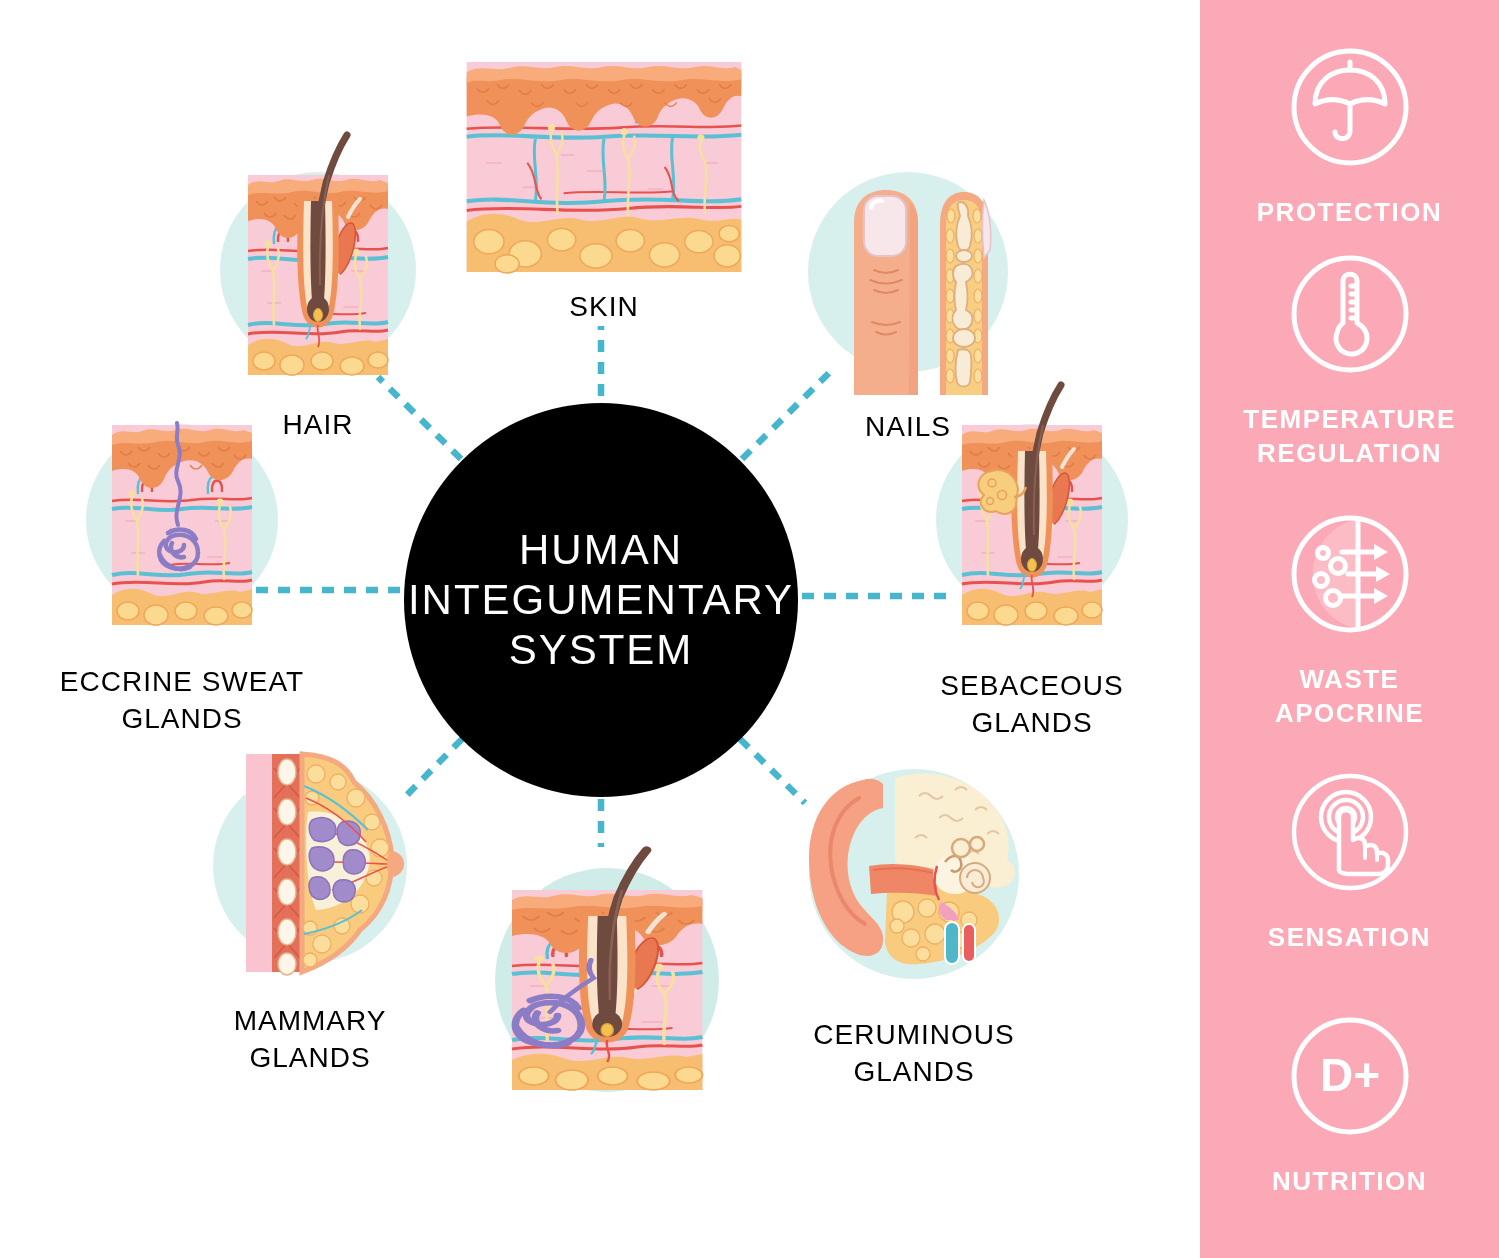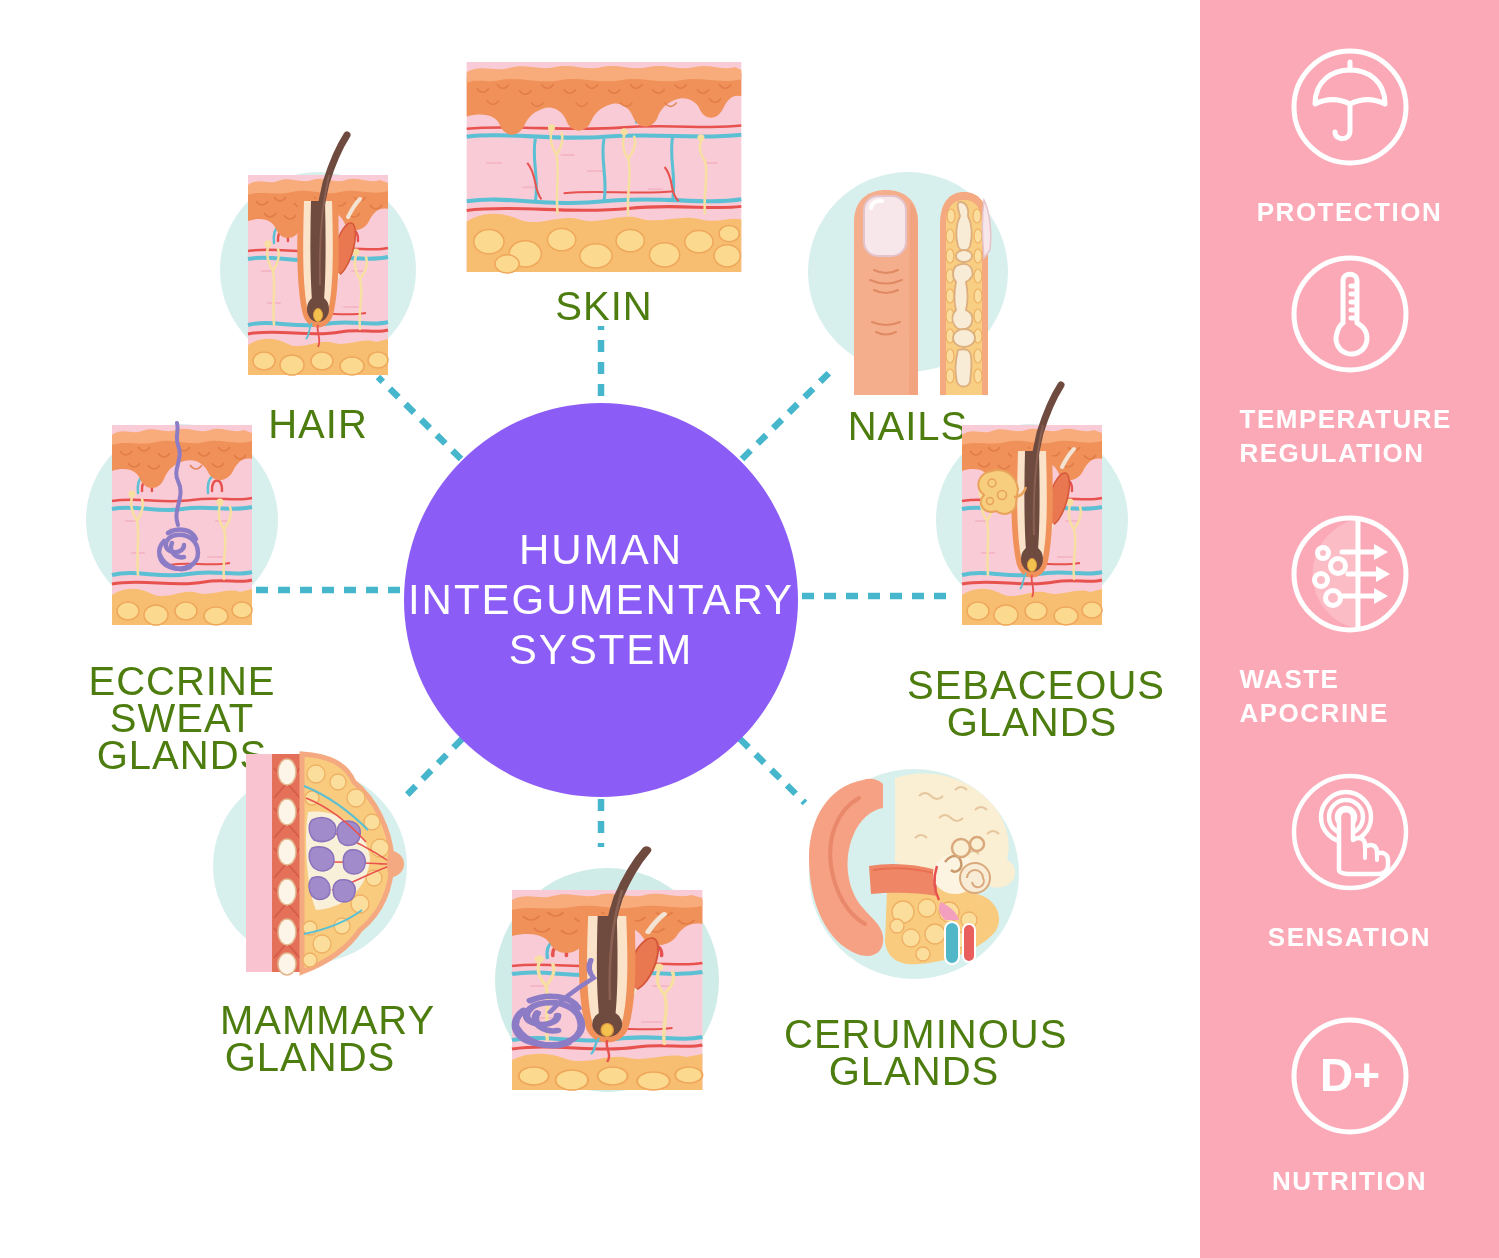--- a/index.html
+++ b/index.html
@@ -38,7 +38,7 @@
   .side-item .icon-wrap{width:124px;height:124px;}
   .side-item .side-label{
     color:#ffffff;font-weight:bold;font-size:26px;line-height:34px;
-    letter-spacing:1.5px;max-width:220px;
+    letter-spacing:1.5px;text-align:center;max-width:220px;
   }
 </style>
 </head>

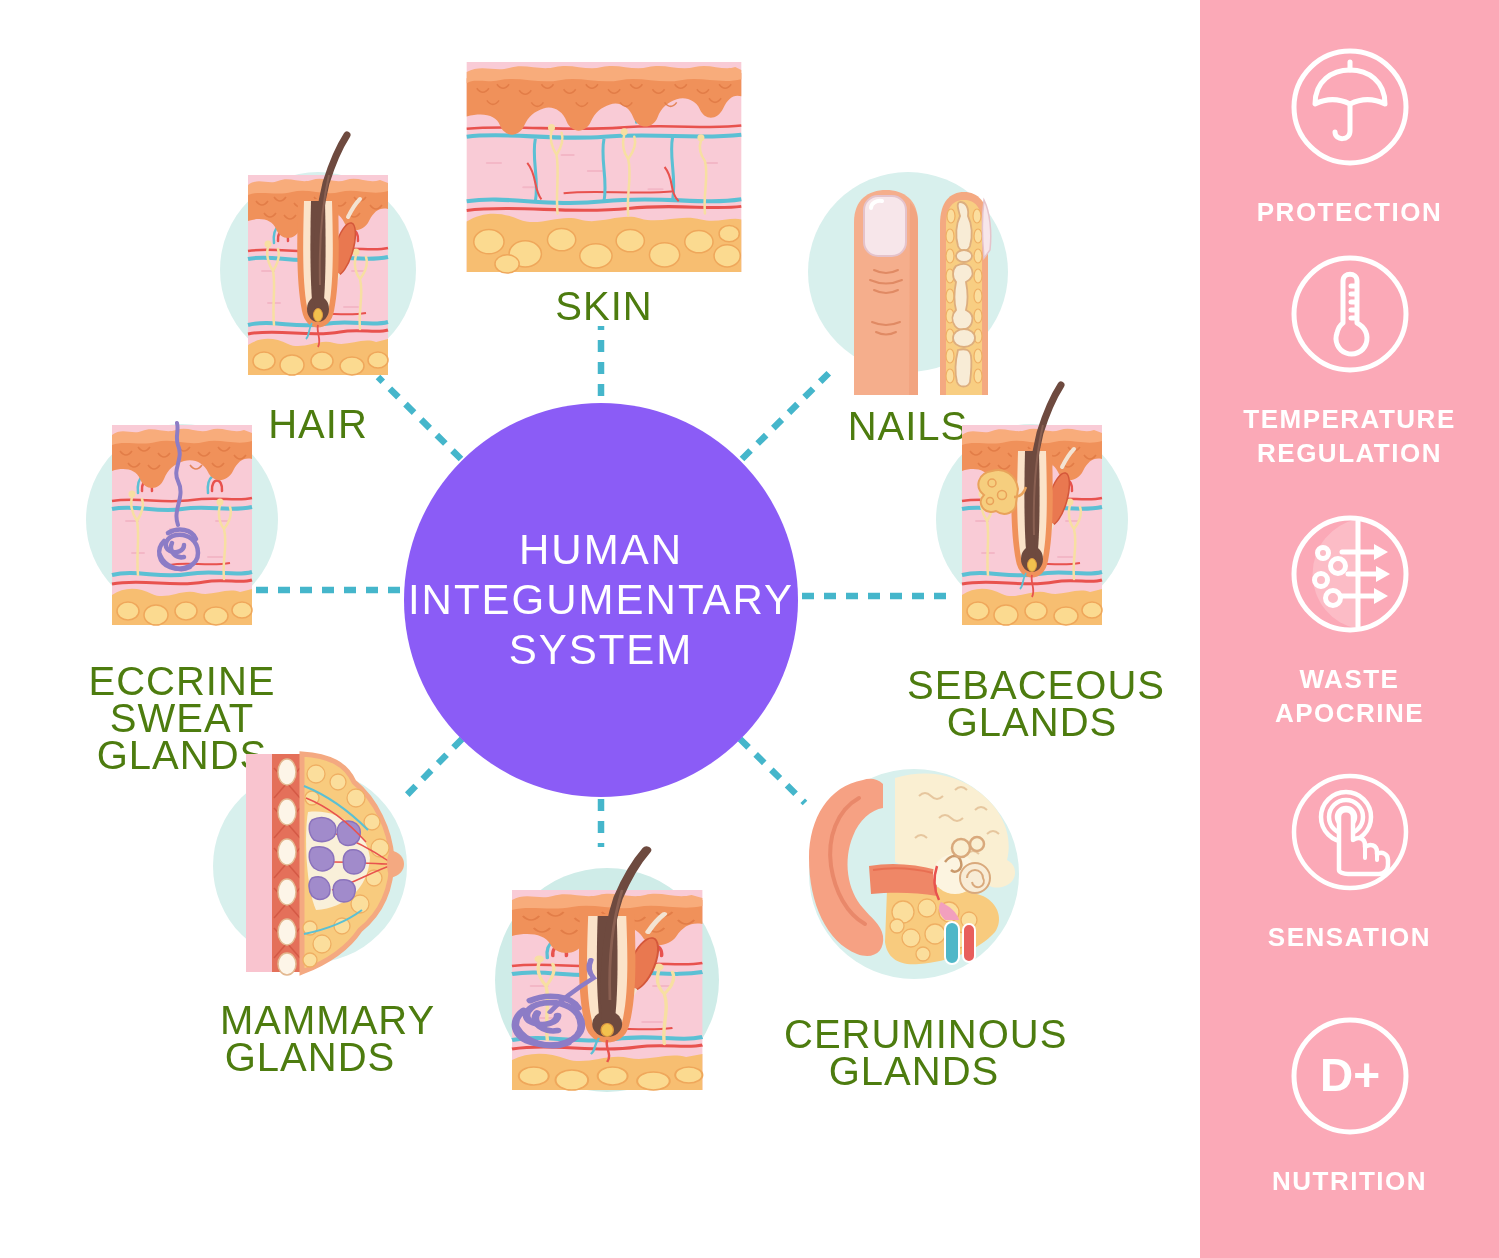--- a/index.html
+++ b/index.html
@@ -23,7 +23,7 @@
   .node svg.art{display:block;overflow:visible;}
   .node-label{
     position:absolute;left:50%;transform:translateX(-50%);
-    text-align:center;color:#4d7c0f;font-size:40px;line-height:37px;
+    text-align:center;color:#000000;font-size:28px;line-height:37px;
     font-weight:400;letter-spacing:1px;
   }
   

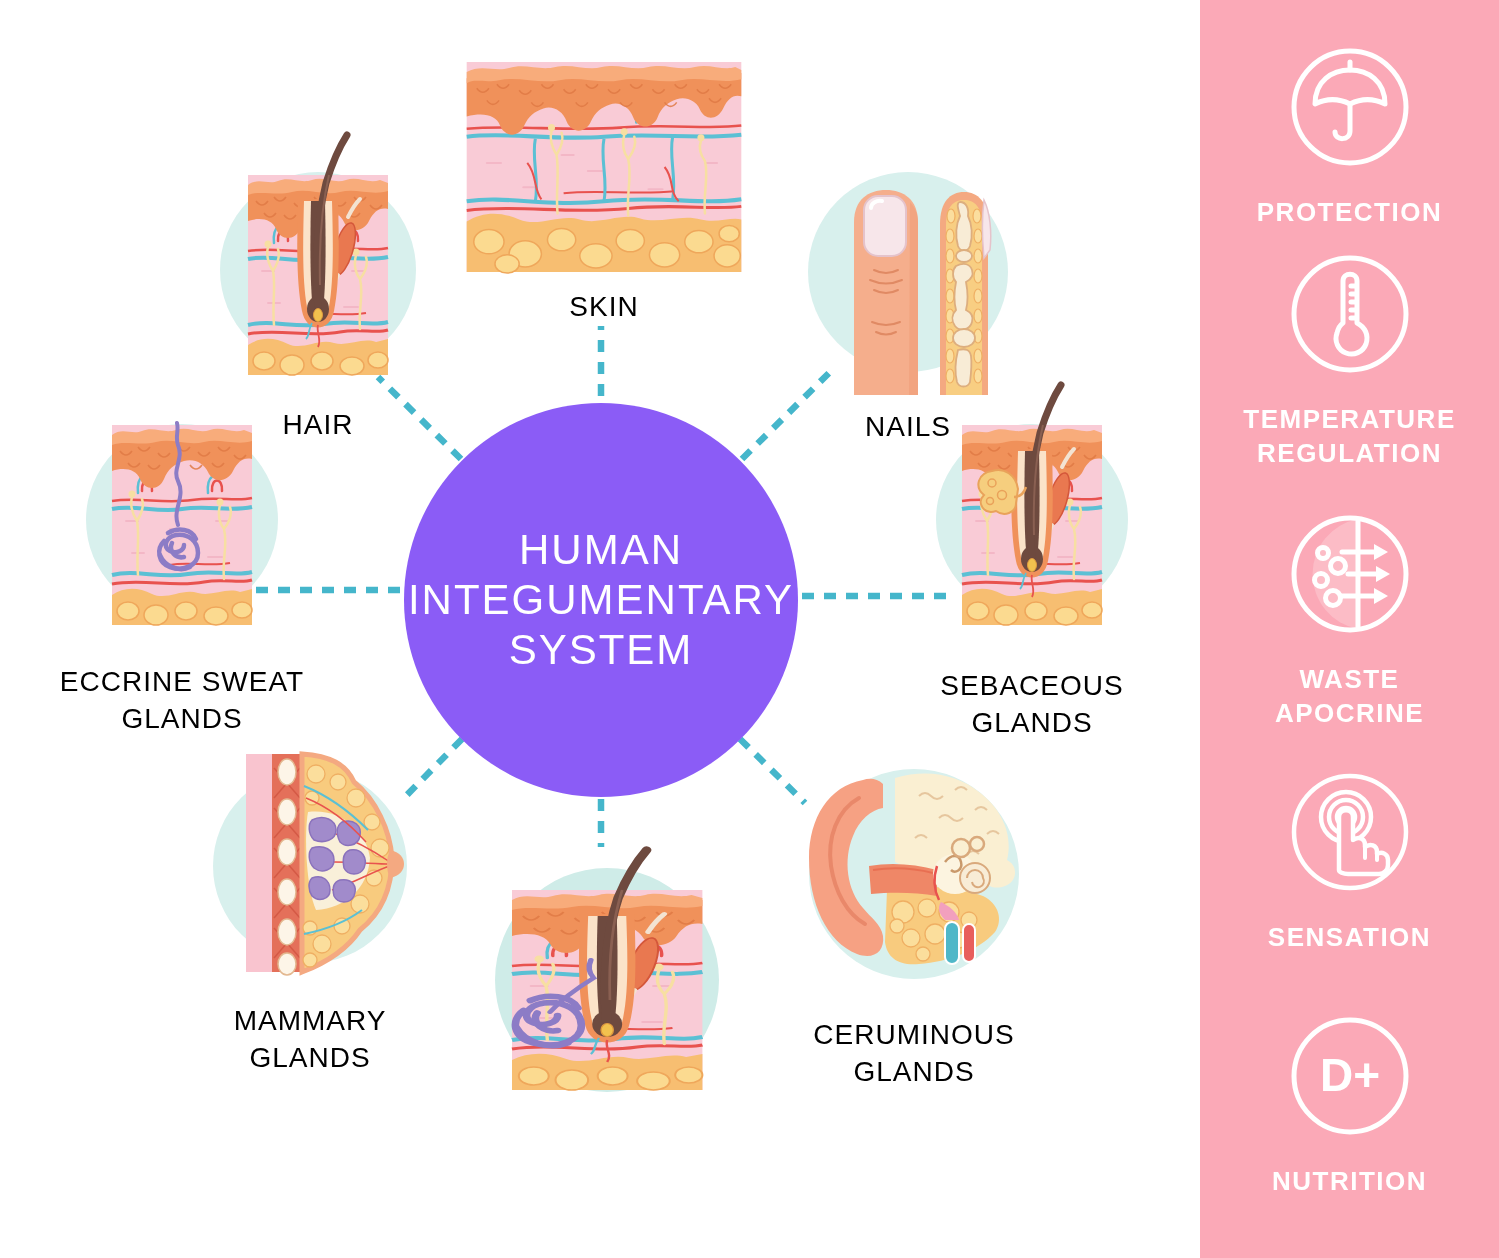--- a/index.html
+++ b/index.html
@@ -12,7 +12,7 @@
   .connectors{position:absolute;left:0;top:0;pointer-events:none;}
   .center-circle{
     position:absolute;left:404px;top:403px;width:394px;height:394px;
-    border-radius:50%;background:#8b5cf6;display:flex;flex-direction:column;
+    border-radius:50%;background:#000000;display:flex;flex-direction:column;
     align-items:center;justify-content:center;text-align:center;
   }
   .center-circle .title-line{

